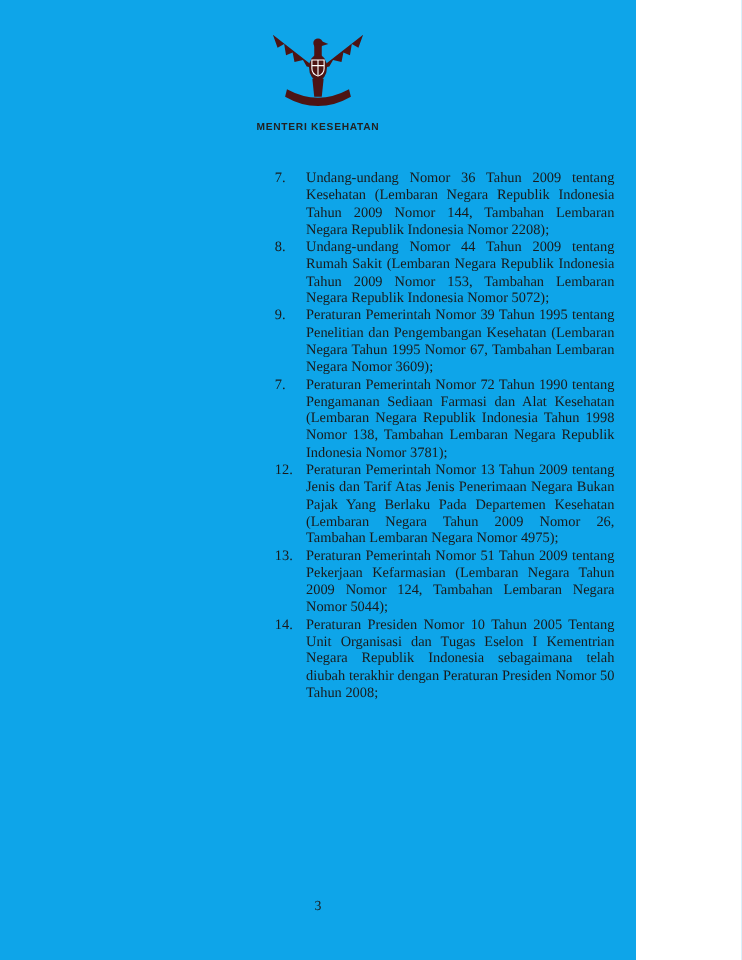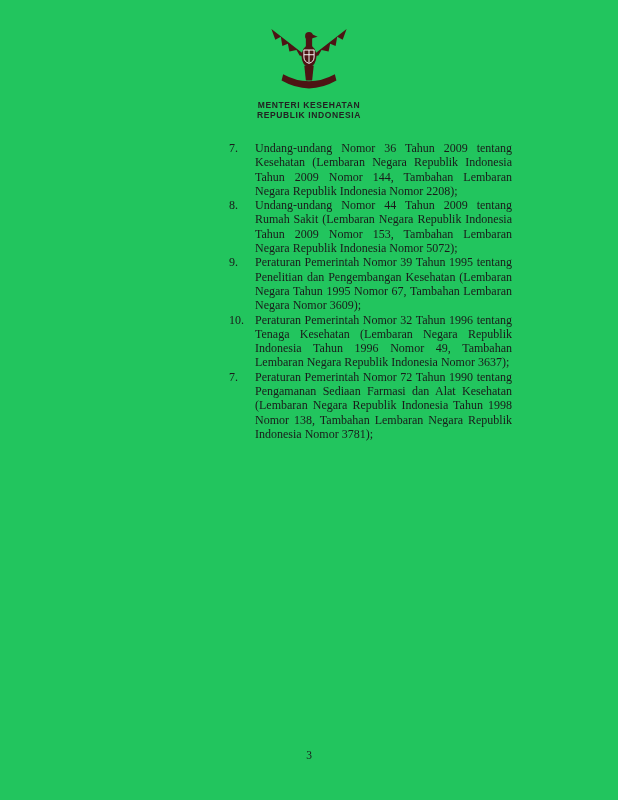--- a/index.html
+++ b/index.html
@@ -9,9 +9,9 @@
   }
   .page {
     position: relative;
-    width: 618px;
+    width: 530px;
     height: 800px;
-    background: #22c55e;
+    background: #0ea5e9;
     overflow: hidden;
     font-family: "Liberation Serif", serif;
     color: #1a1a1a;

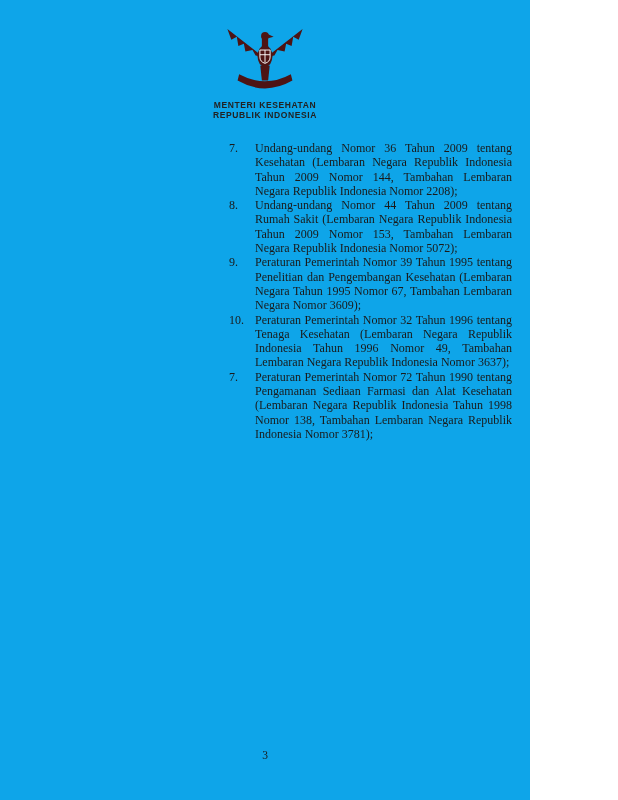--- a/index.html
+++ b/index.html
@@ -99,7 +99,6 @@
       </g>
     </svg>
     <div class="ministry-line">MENTERI KESEHATAN</div>
-    <div class="ministry-line">REPUBLIK INDONESIA</div>
   </div>
 
   <div class="references">

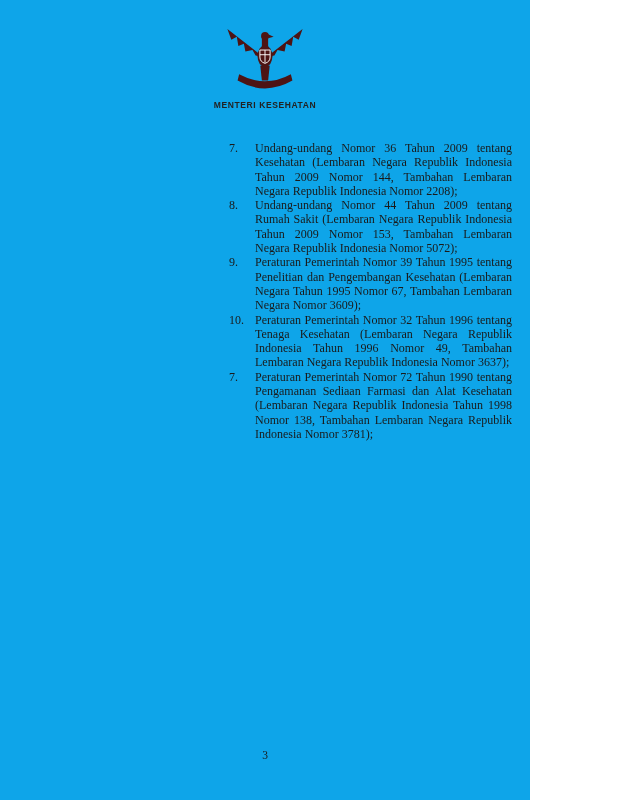--- a/index.html
+++ b/index.html
@@ -115,10 +115,6 @@
         <div class="list-text">Peraturan Pemerintah Nomor 39 Tahun 1995 tentang Penelitian dan Pengembangan Kesehatan (Lembaran Negara Tahun 1995 Nomor 67, Tambahan Lembaran Negara Nomor 3609);</div>
       </div>
       <div class="list-row">
-        <div class="list-num">10.</div>
-        <div class="list-text">Peraturan Pemerintah Nomor 32 Tahun 1996 tentang Tenaga Kesehatan (Lembaran Negara Republik Indonesia Tahun 1996 Nomor 49, Tambahan Lembaran Negara Republik Indonesia Nomor 3637);</div>
-      </div>
-      <div class="list-row">
         <div class="list-num">7.</div>
         <div class="list-text">Peraturan Pemerintah Nomor 72 Tahun 1990 tentang Pengamanan Sediaan Farmasi dan Alat Kesehatan (Lembaran Negara Republik Indonesia Tahun 1998 Nomor 138, Tambahan Lembaran Negara Republik Indonesia Nomor 3781);</div>
       </div>

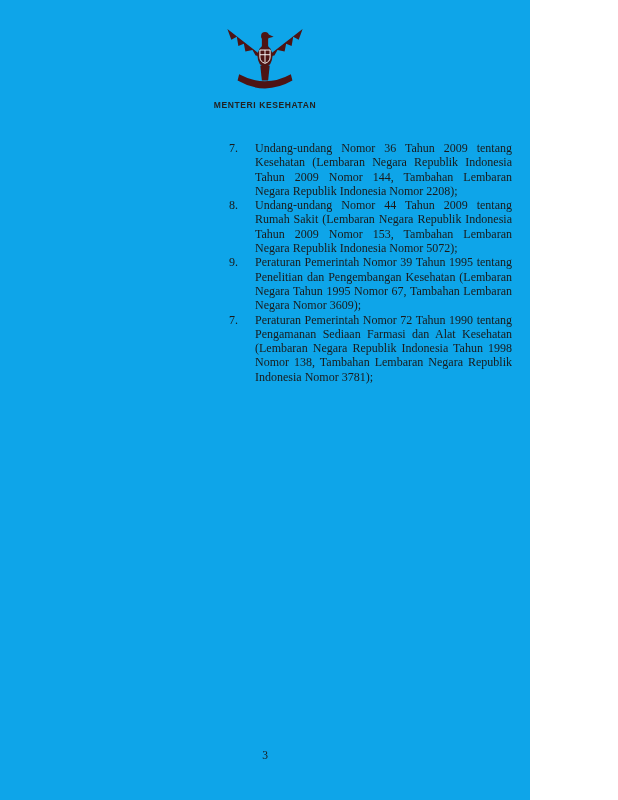--- a/index.html
+++ b/index.html
@@ -118,6 +118,10 @@
         <div class="list-num">7.</div>
         <div class="list-text">Peraturan Pemerintah Nomor 72 Tahun 1990 tentang Pengamanan Sediaan Farmasi dan Alat Kesehatan (Lembaran Negara Republik Indonesia Tahun 1998 Nomor 138, Tambahan Lembaran Negara Republik Indonesia Nomor 3781);</div>
       </div>
+      <div class="list-row">
+        <div class="list-num">12.</div>
+        <div class="list-text">Peraturan Pemerintah Nomor 13 Tahun 2009 tentang Jenis dan Tarif Atas Jenis Penerimaan Negara Bukan Pajak Yang Berlaku Pada Departemen Kesehatan (Lembaran Negara Tahun 2009 Nomor 26, Tambahan Lembaran Negara Nomor 4975);</div>
+      </div>
     </div>
 
   <div class="page-footer">3</div>

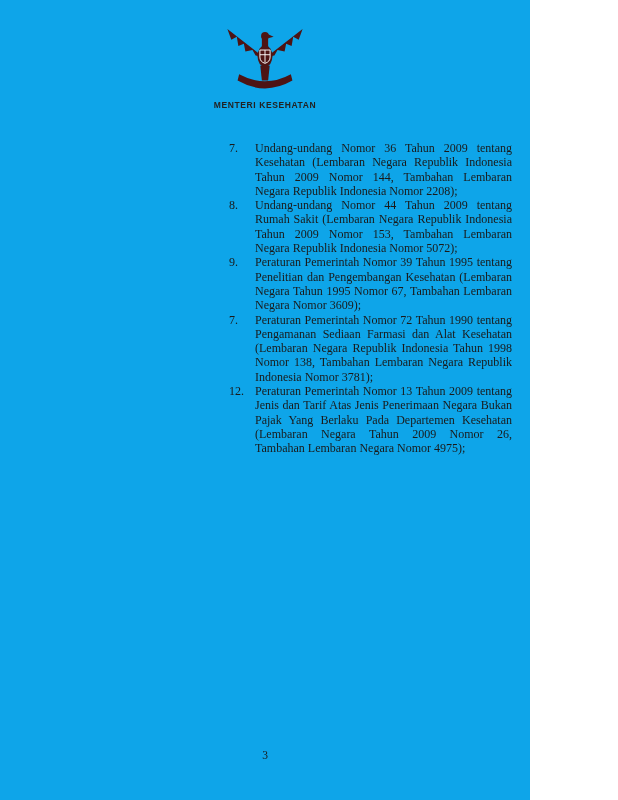--- a/index.html
+++ b/index.html
@@ -122,6 +122,10 @@
         <div class="list-num">12.</div>
         <div class="list-text">Peraturan Pemerintah Nomor 13 Tahun 2009 tentang Jenis dan Tarif Atas Jenis Penerimaan Negara Bukan Pajak Yang Berlaku Pada Departemen Kesehatan (Lembaran Negara Tahun 2009 Nomor 26, Tambahan Lembaran Negara Nomor 4975);</div>
       </div>
+      <div class="list-row">
+        <div class="list-num">13.</div>
+        <div class="list-text">Peraturan Pemerintah Nomor 51 Tahun 2009 tentang Pekerjaan Kefarmasian (Lembaran Negara Tahun 2009 Nomor 124, Tambahan Lembaran Negara Nomor 5044);</div>
+      </div>
     </div>
 
   <div class="page-footer">3</div>

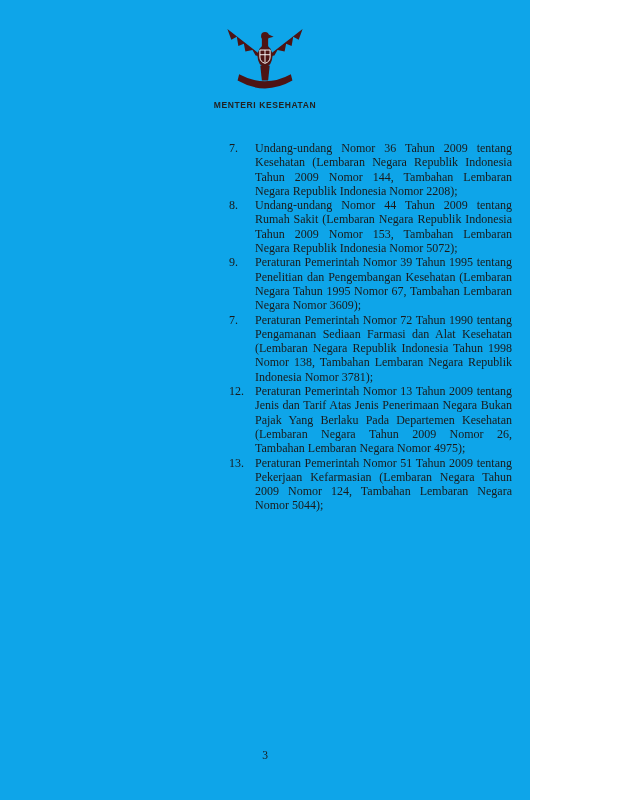--- a/index.html
+++ b/index.html
@@ -126,6 +126,10 @@
         <div class="list-num">13.</div>
         <div class="list-text">Peraturan Pemerintah Nomor 51 Tahun 2009 tentang Pekerjaan Kefarmasian (Lembaran Negara Tahun 2009 Nomor 124, Tambahan Lembaran Negara Nomor 5044);</div>
       </div>
+      <div class="list-row">
+        <div class="list-num">14.</div>
+        <div class="list-text">Peraturan Presiden Nomor 10 Tahun 2005 Tentang Unit Organisasi dan Tugas Eselon I Kementrian Negara Republik Indonesia sebagaimana telah diubah terakhir dengan Peraturan Presiden Nomor 50 Tahun 2008;</div>
+      </div>
     </div>
 
   <div class="page-footer">3</div>

